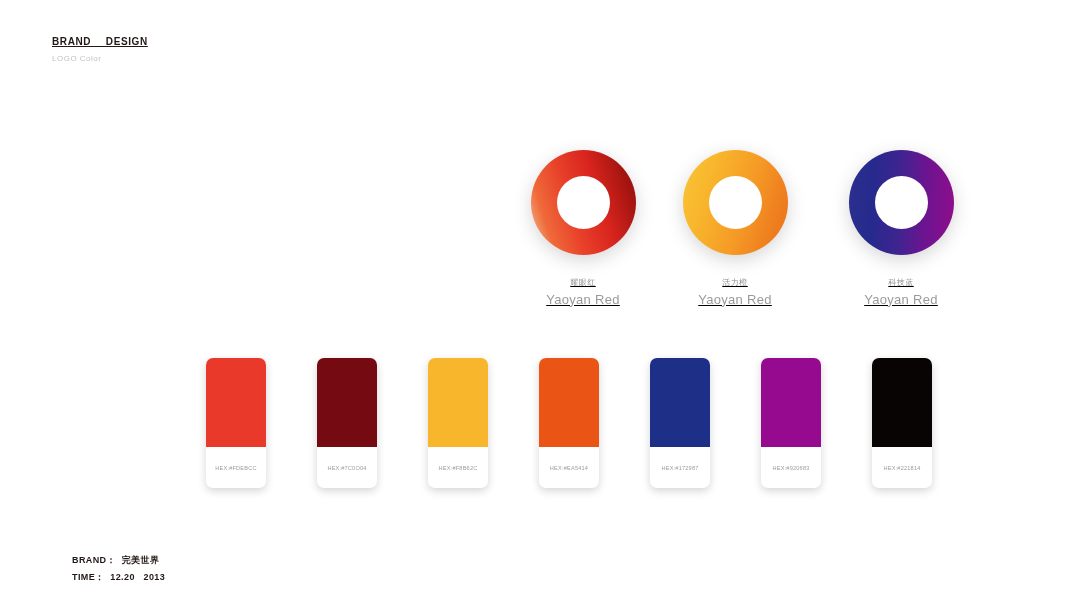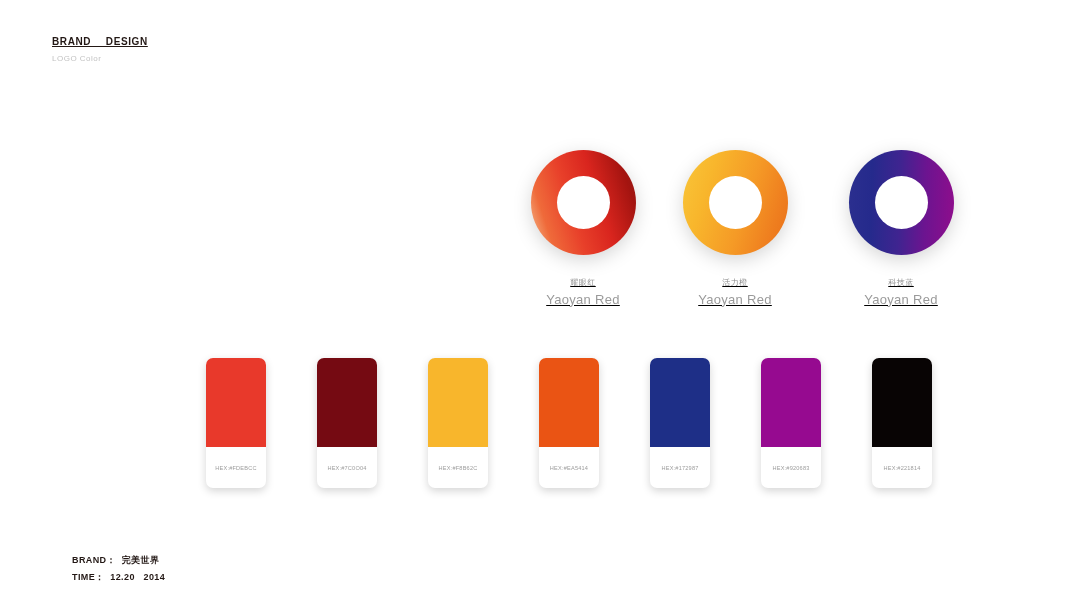--- a/index.html
+++ b/index.html
@@ -247,7 +247,7 @@
 
 <div class="footer">
   <div class="footer-line">BRAND：  完美世界</div>
-  <div class="footer-line">TIME：  12.20   2014</div>
+  <div class="footer-line">TIME：  12.20   2013</div>
 </div>
 
 </body></html>

